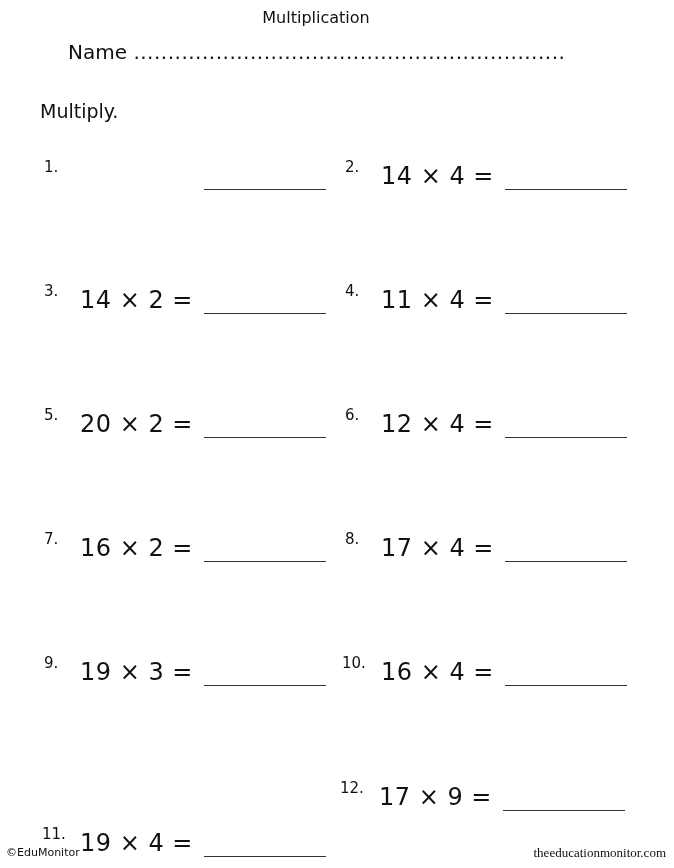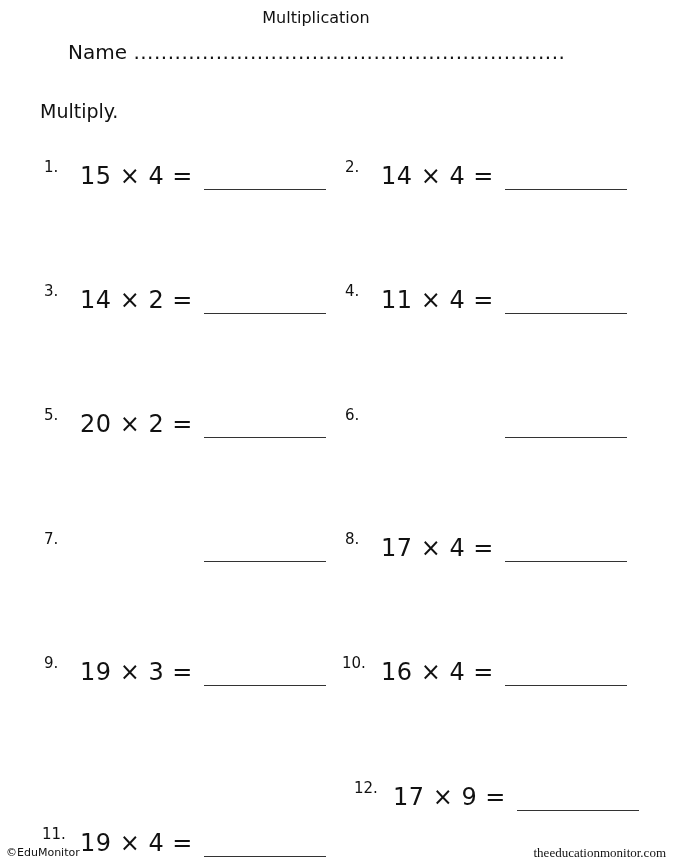--- a/index.html
+++ b/index.html
@@ -33,7 +33,6 @@
 
 <div class="problem" style="left:44px;top:158px;">
   <span class="pnum">1.</span>
-  <span class="expr">15 × 4 =</span>
   <div class="ans"></div>
 </div>
 <div class="problem" style="left:345px;top:158px;">

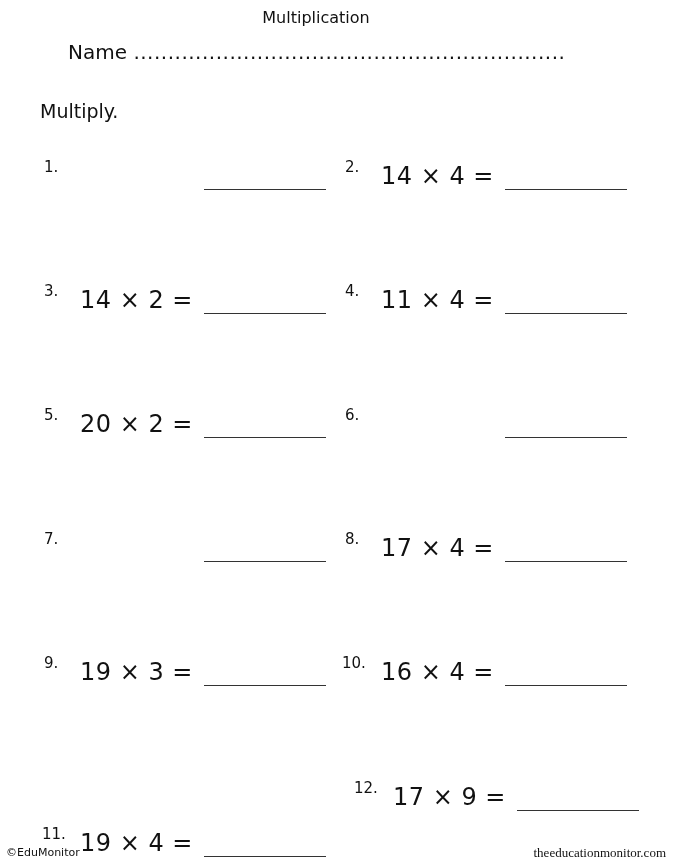--- a/index.html
+++ b/index.html
@@ -59,6 +59,7 @@
 </div>
 <div class="problem" style="left:345px;top:406px;">
   <span class="pnum">6.</span>
+  <span class="expr">12 × 4 =</span>
   <div class="ans"></div>
 </div>
 

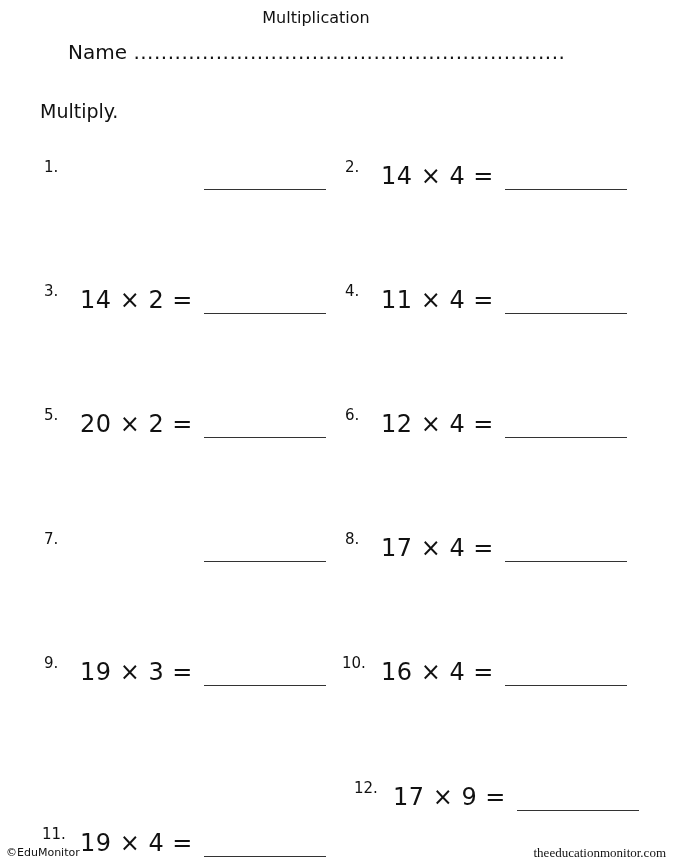--- a/index.html
+++ b/index.html
@@ -65,6 +65,7 @@
 
 <div class="problem" style="left:44px;top:530px;">
   <span class="pnum">7.</span>
+  <span class="expr">16 × 2 =</span>
   <div class="ans"></div>
 </div>
 <div class="problem" style="left:345px;top:530px;">

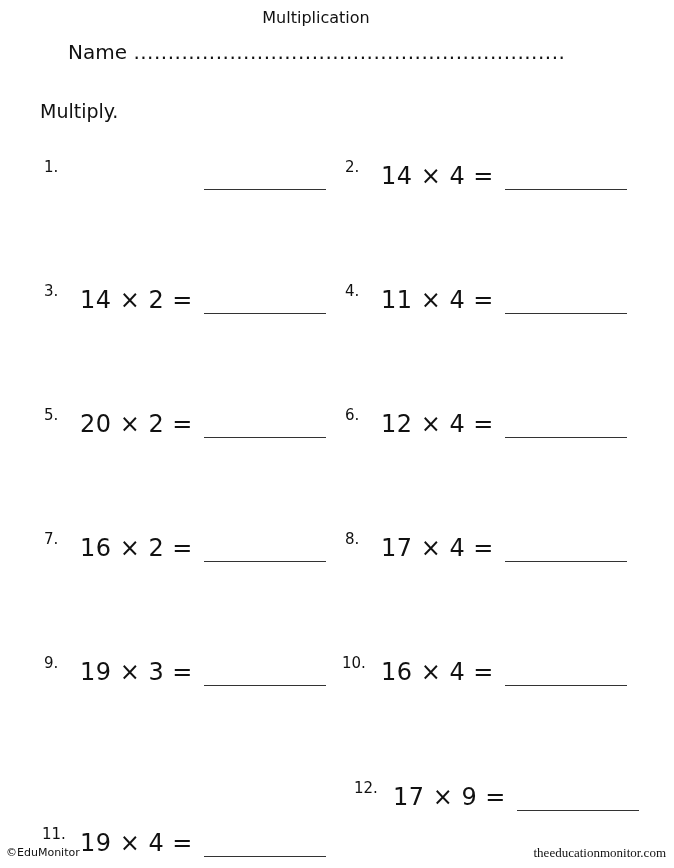--- a/index.html
+++ b/index.html
@@ -90,7 +90,7 @@
   <span class="expr" style="left:38px;">19 × 4 =</span>
   <div class="ans" style="left:162px;"></div>
 </div>
-<div class="problem" style="left:354px;top:779px;">
+<div class="problem" style="left:340px;top:779px;">
   <span class="pnum">12.</span>
   <span class="expr" style="left:39px;">17 × 9 =</span>
   <div class="ans" style="left:163px;"></div>

